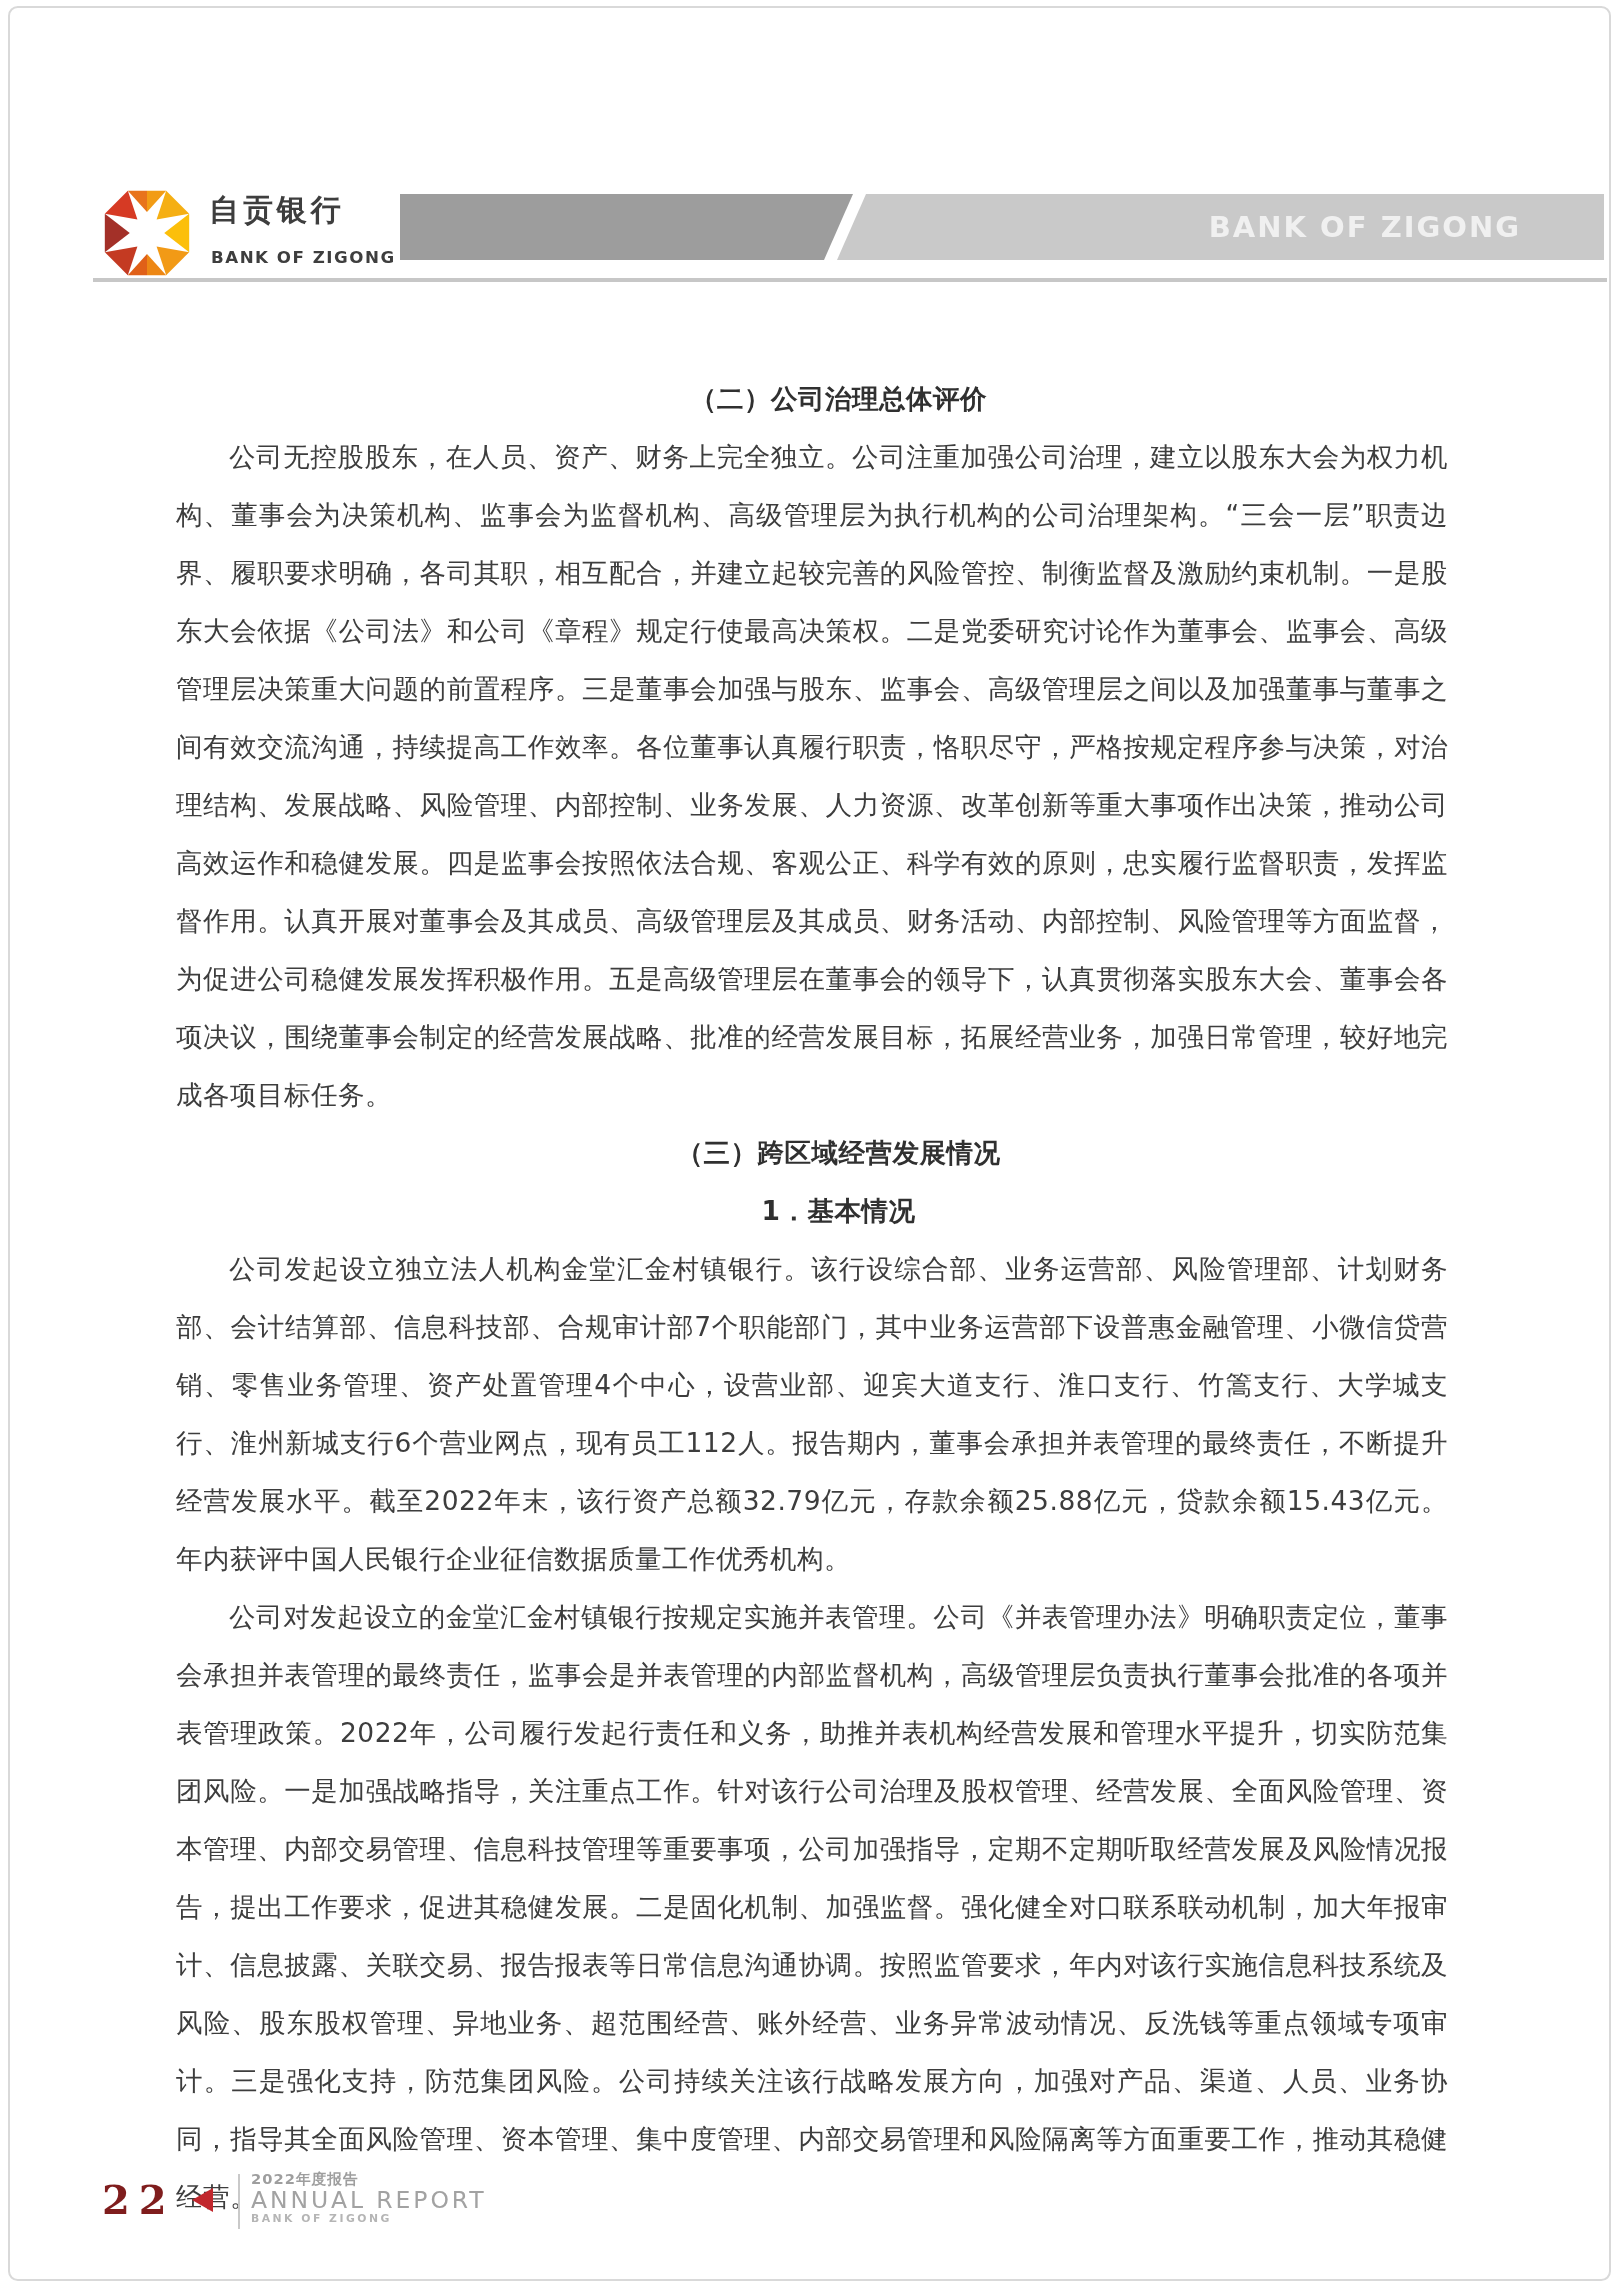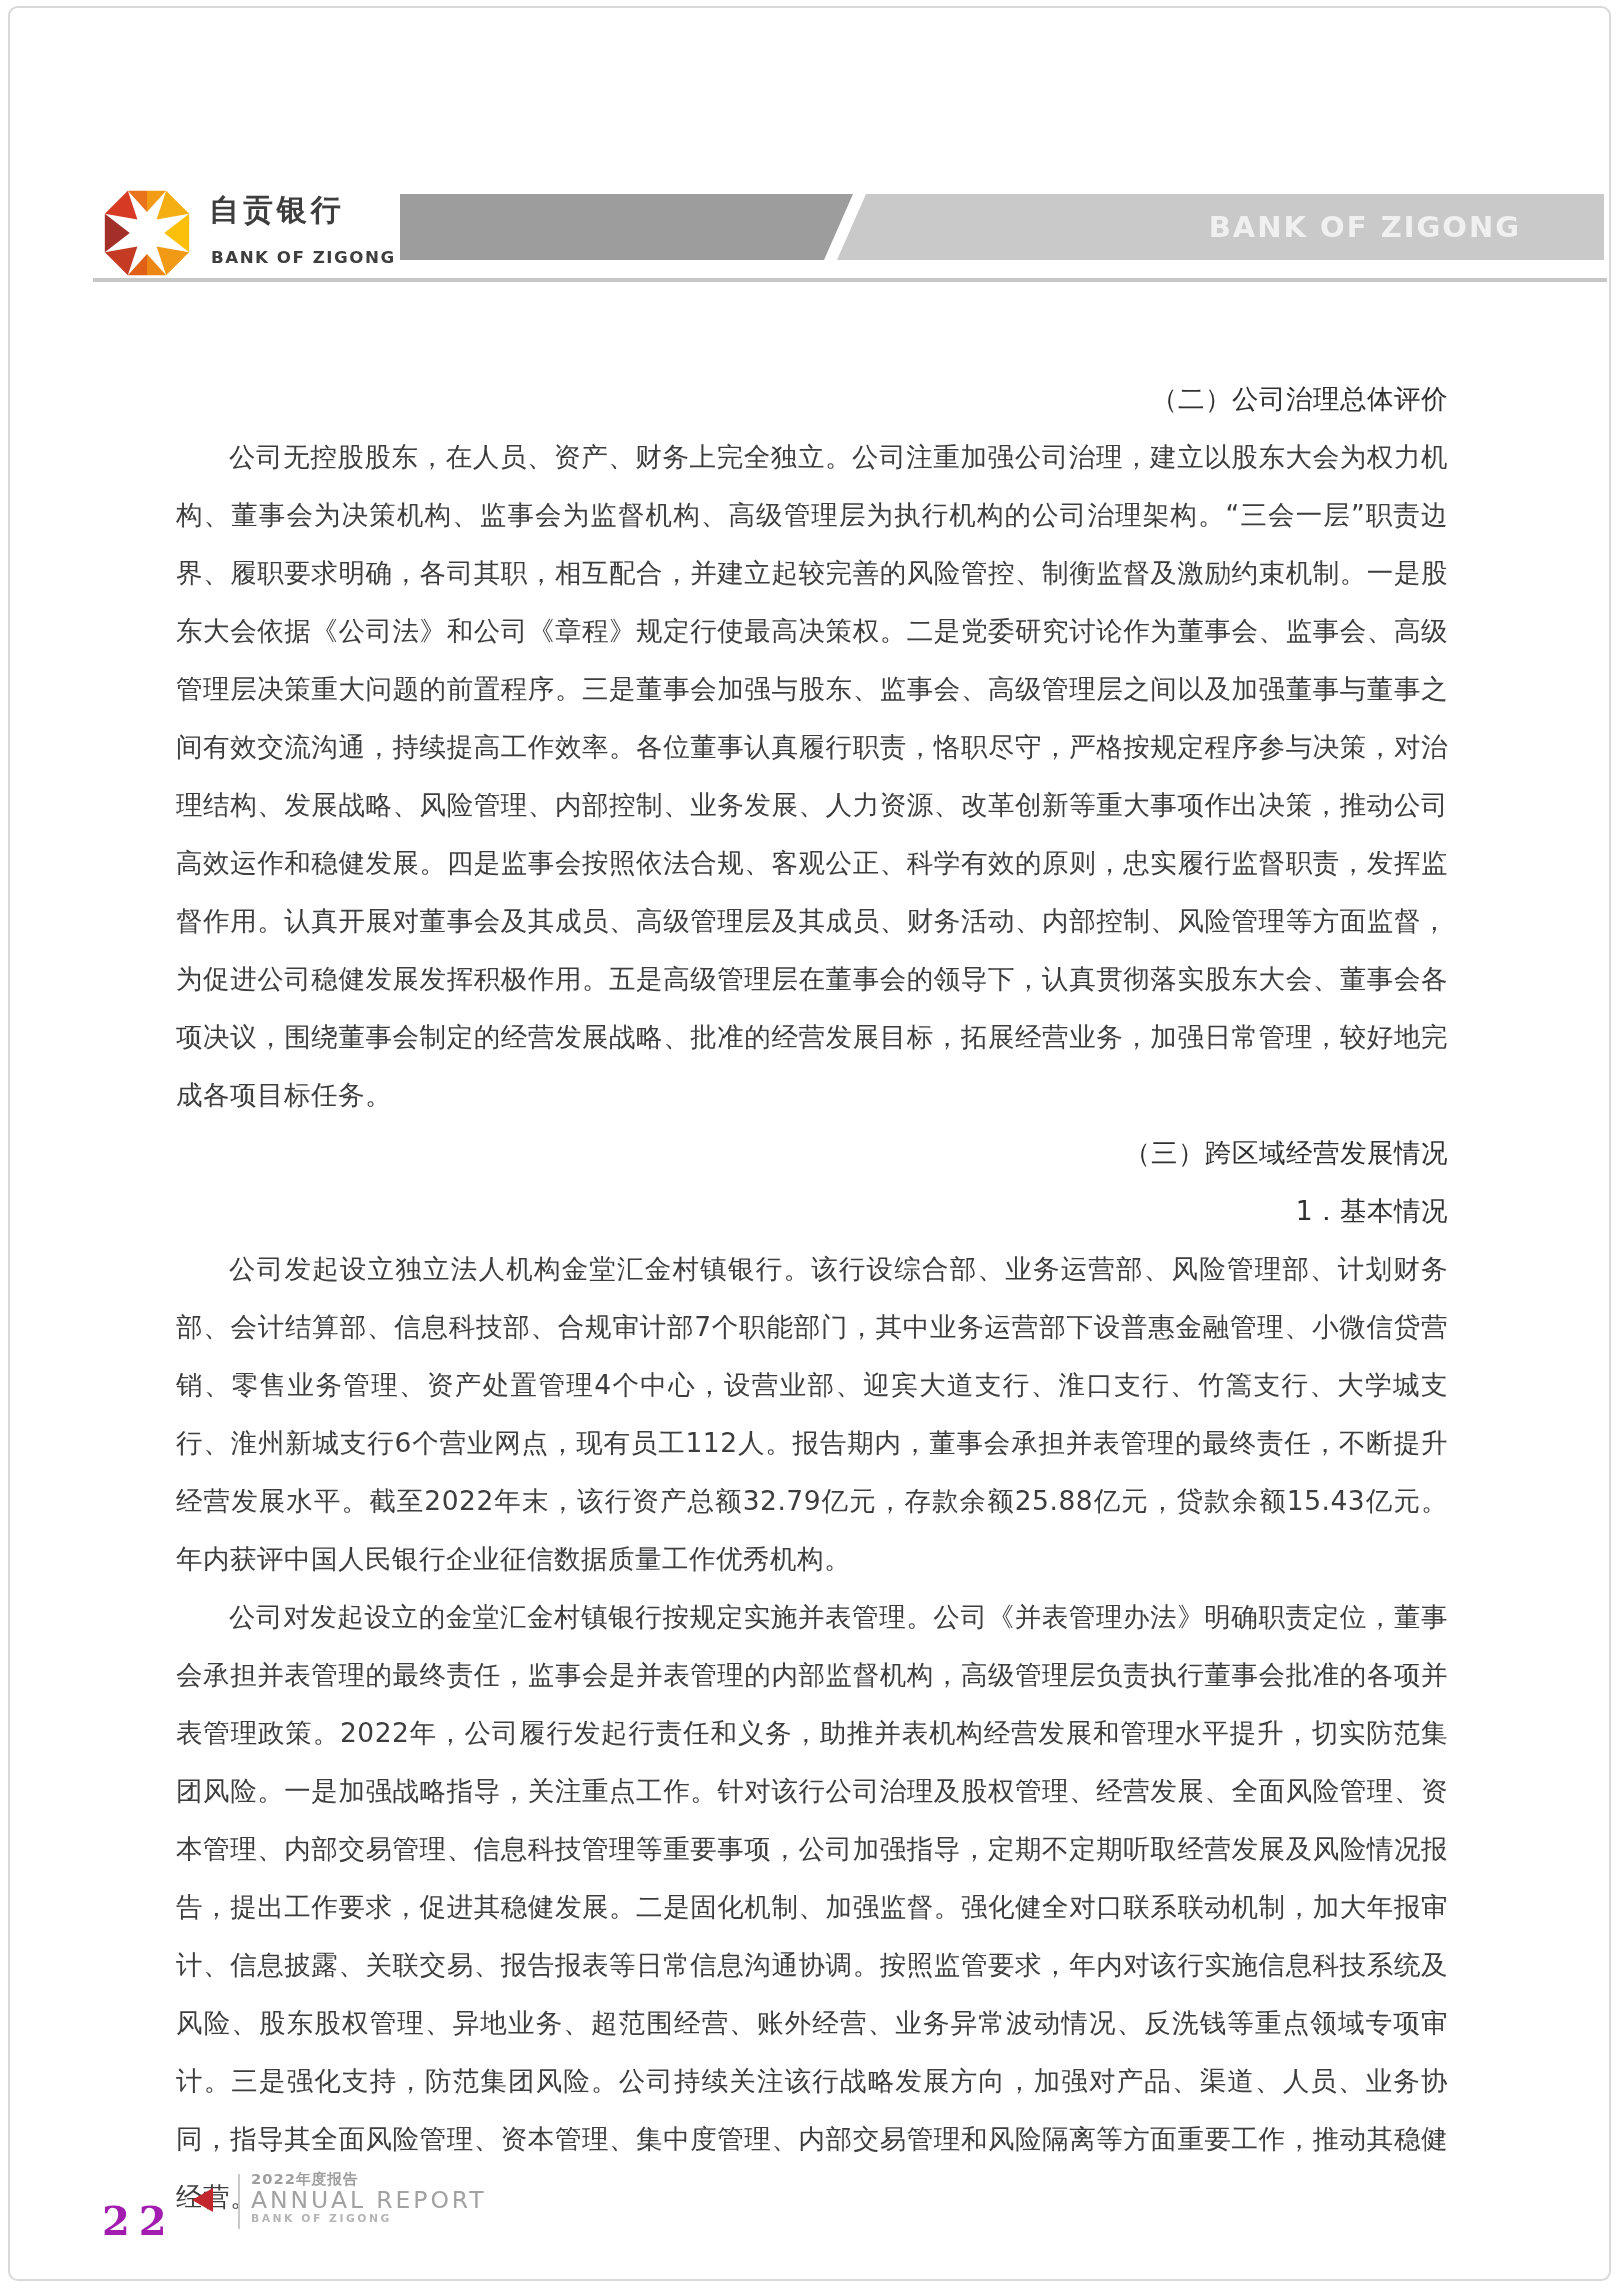--- a/index.html
+++ b/index.html
@@ -59,7 +59,7 @@
   }
   .content p { text-indent: 2em; margin: 0; }
   .content .h1, .content .h2 {
-    font-weight: normal; color: #303030; text-align: right;
+    font-weight: bold; color: #303030; text-align: center;
   }
 
   

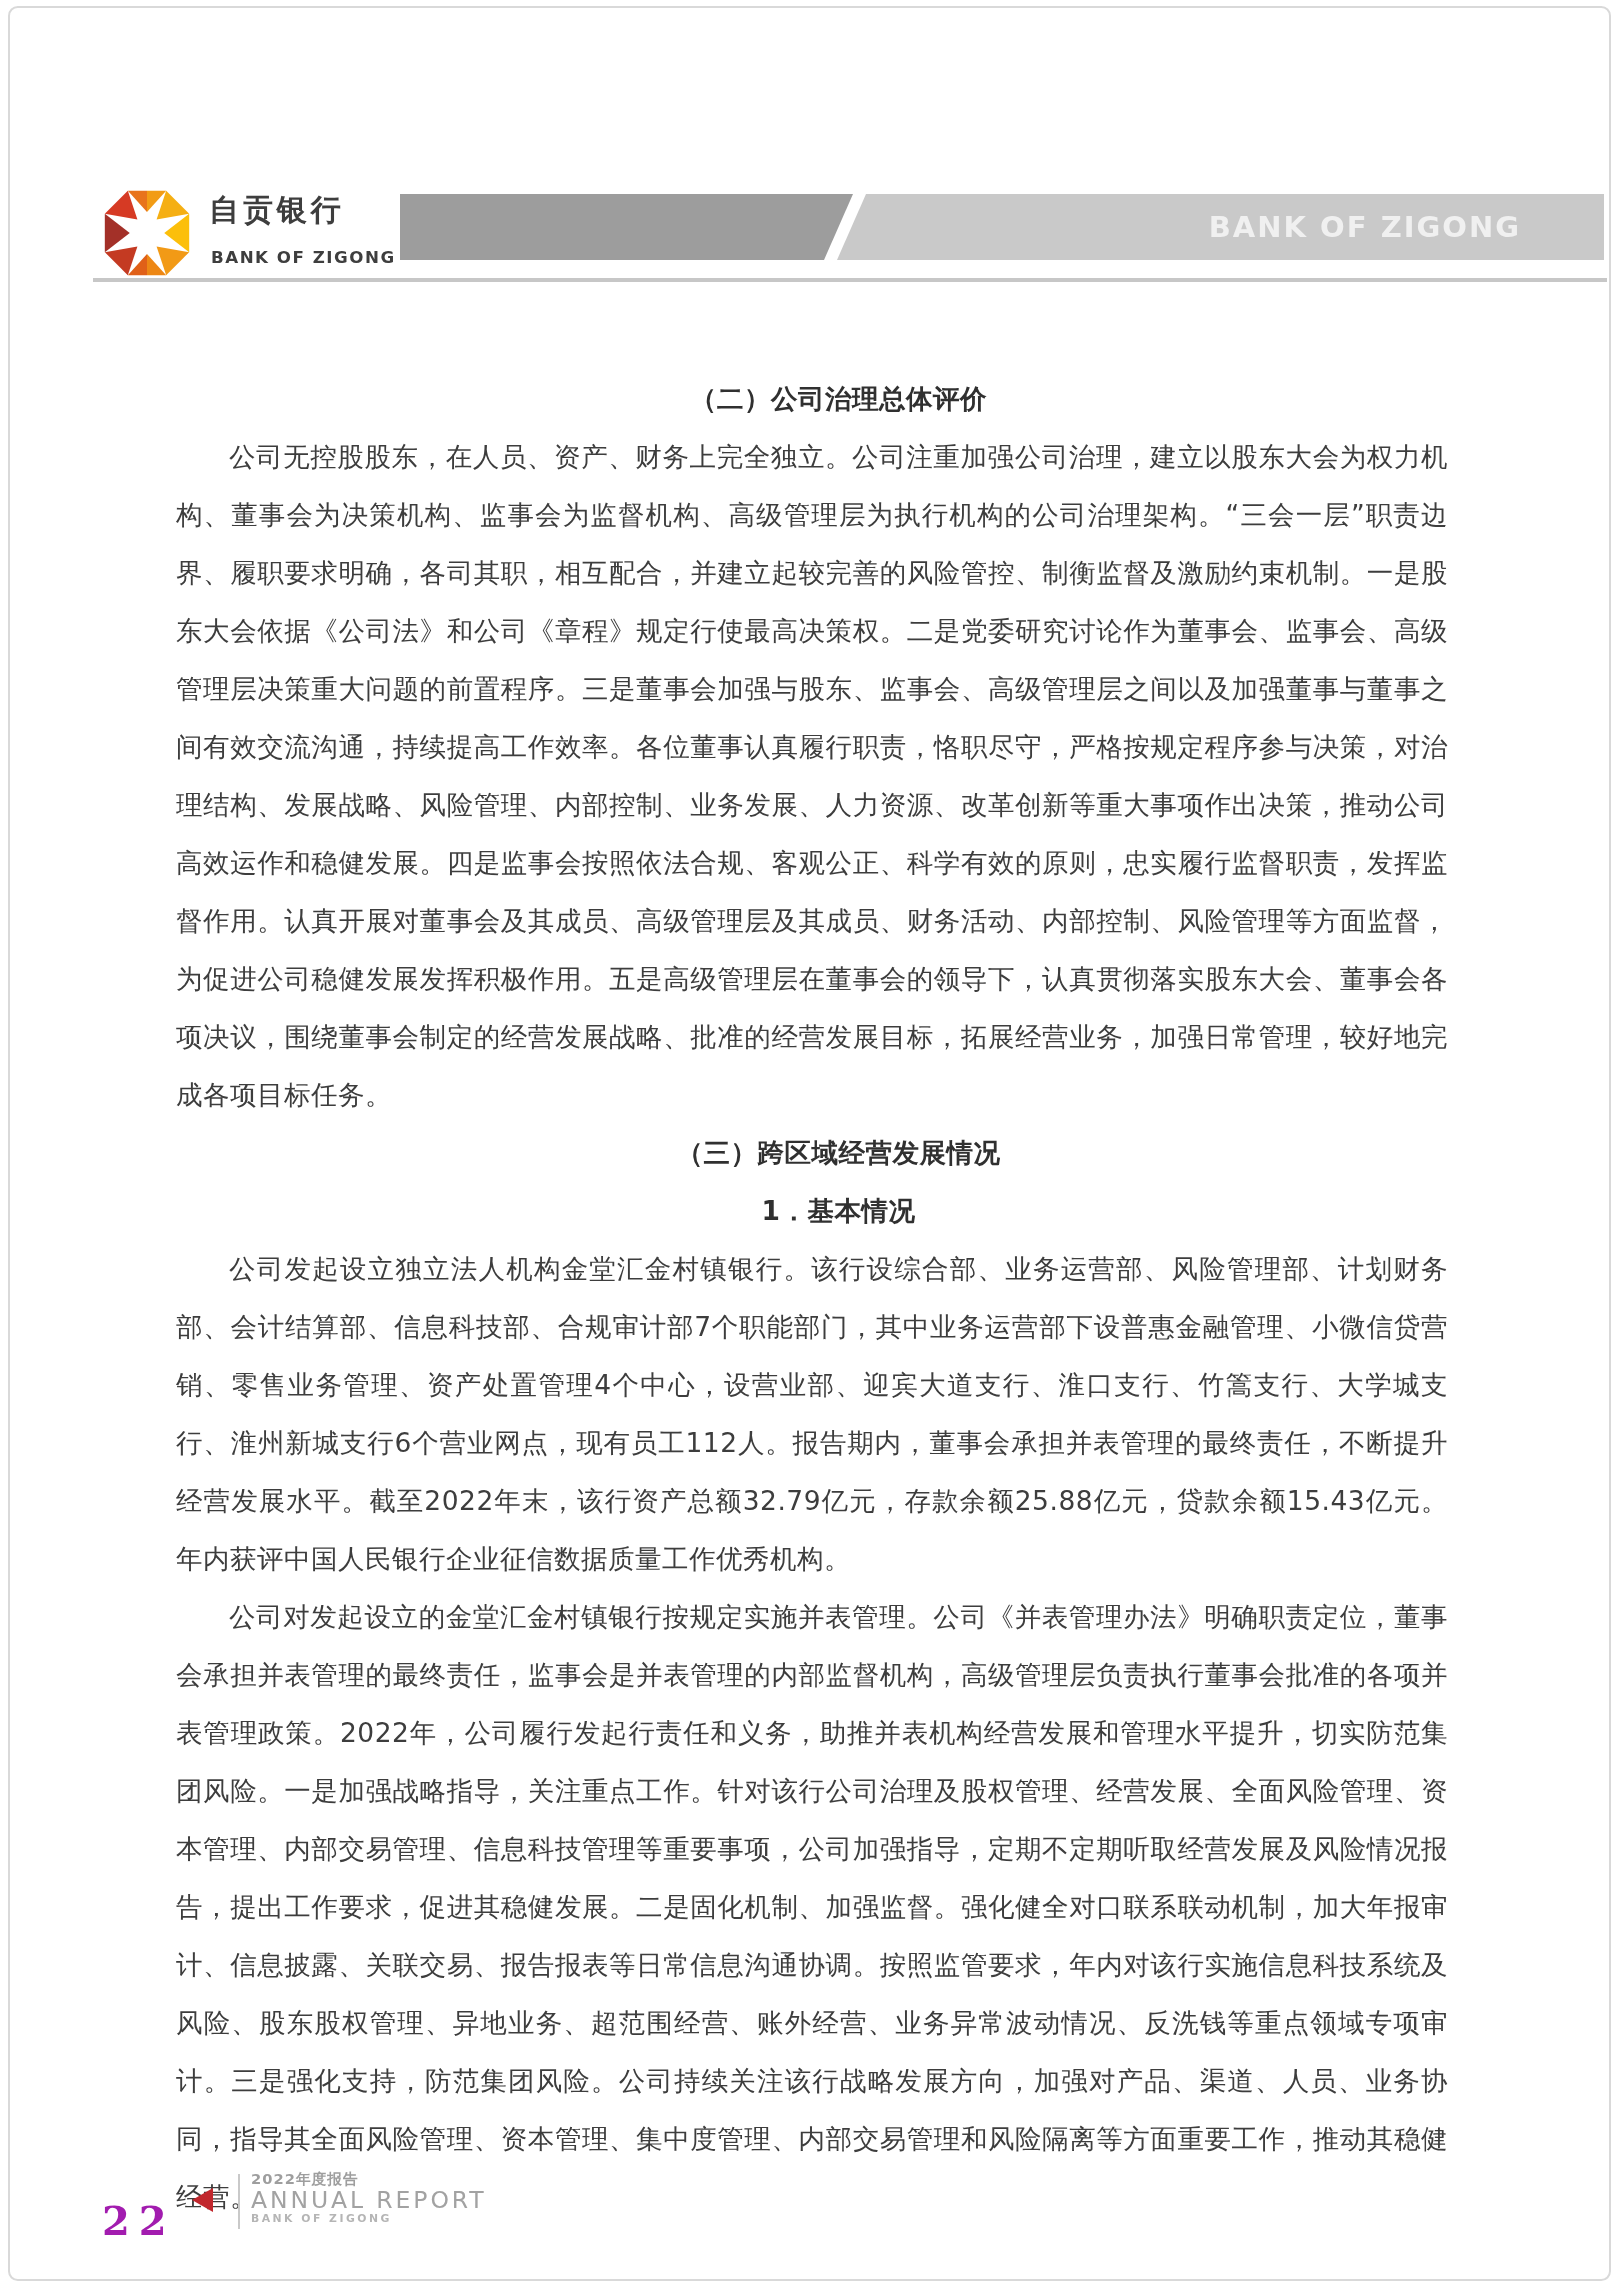--- a/index.html
+++ b/index.html
@@ -67,7 +67,7 @@
   .page-num {
     position: absolute; left: 102px; top: 7.8px;
     font-family: "DejaVu Serif", "Liberation Serif", serif;
-    font-size: 40px; font-weight: bold; color: #a21caf; letter-spacing: 8.8px; margin-top: 21px;
+    font-size: 40px; font-weight: bold; color: #7f1d1d; letter-spacing: 8.8px;
   }
   .footer-arrow {
     position: absolute; left: 192px; top: 19.6px;

